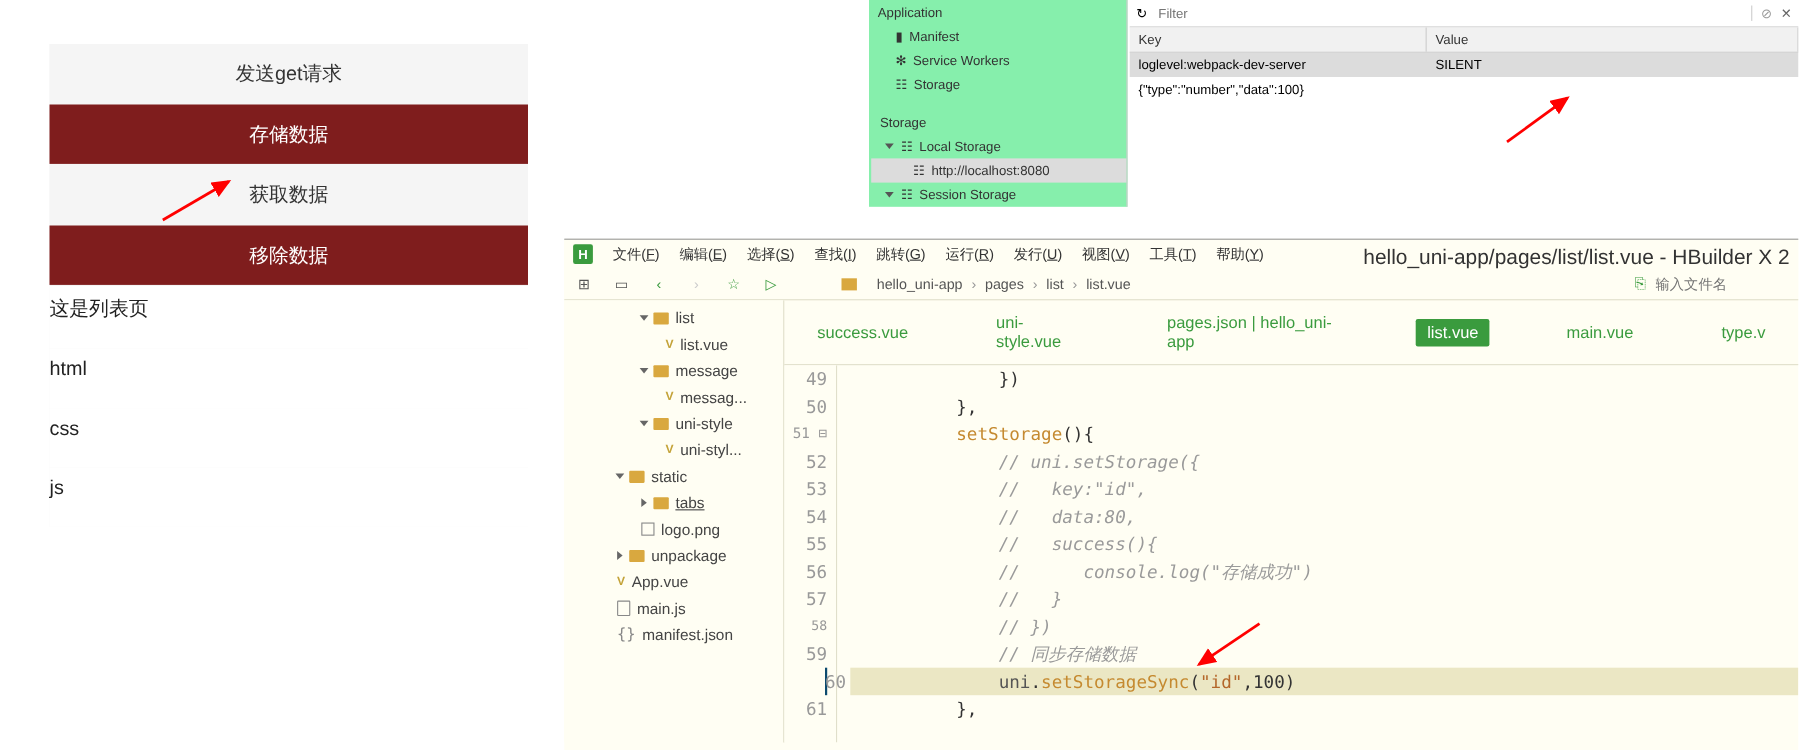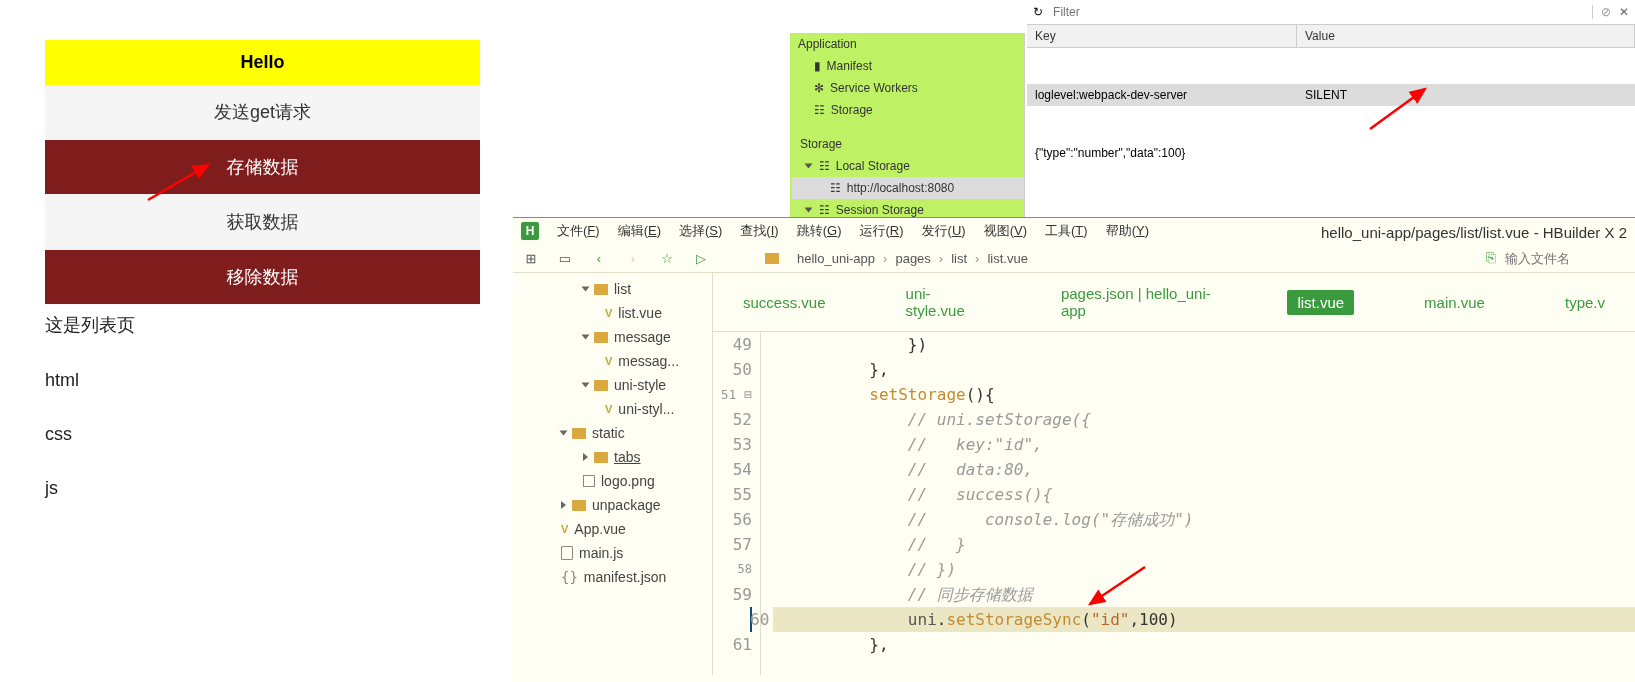--- a/index.html
+++ b/index.html
@@ -13,7 +13,7 @@
 .phone-text { text-align: left; padding: 8px 0 25px 0; font-size: 18px; color: #222; background: #fff; }
 
 
-.app-panel { position: absolute; left: 790px; top: 0; width: 235px; border-right: 1px solid #ccc; background: #bef264; font-size: 12px; color: #333; margin-top: 33px; }
+.app-panel { position: absolute; left: 790px; top: 0; width: 235px; border-right: 1px solid #ccc; background: #86efac; font-size: 12px; color: #333; }
 .app-section-title { padding: 4px 8px; color: #333; font-size: 12px; }
 .app-item { display: flex; align-items: center; gap: 6px; padding: 4px 8px 4px 24px; cursor: pointer; }
 .app-item.sub { padding-left: 38px; }

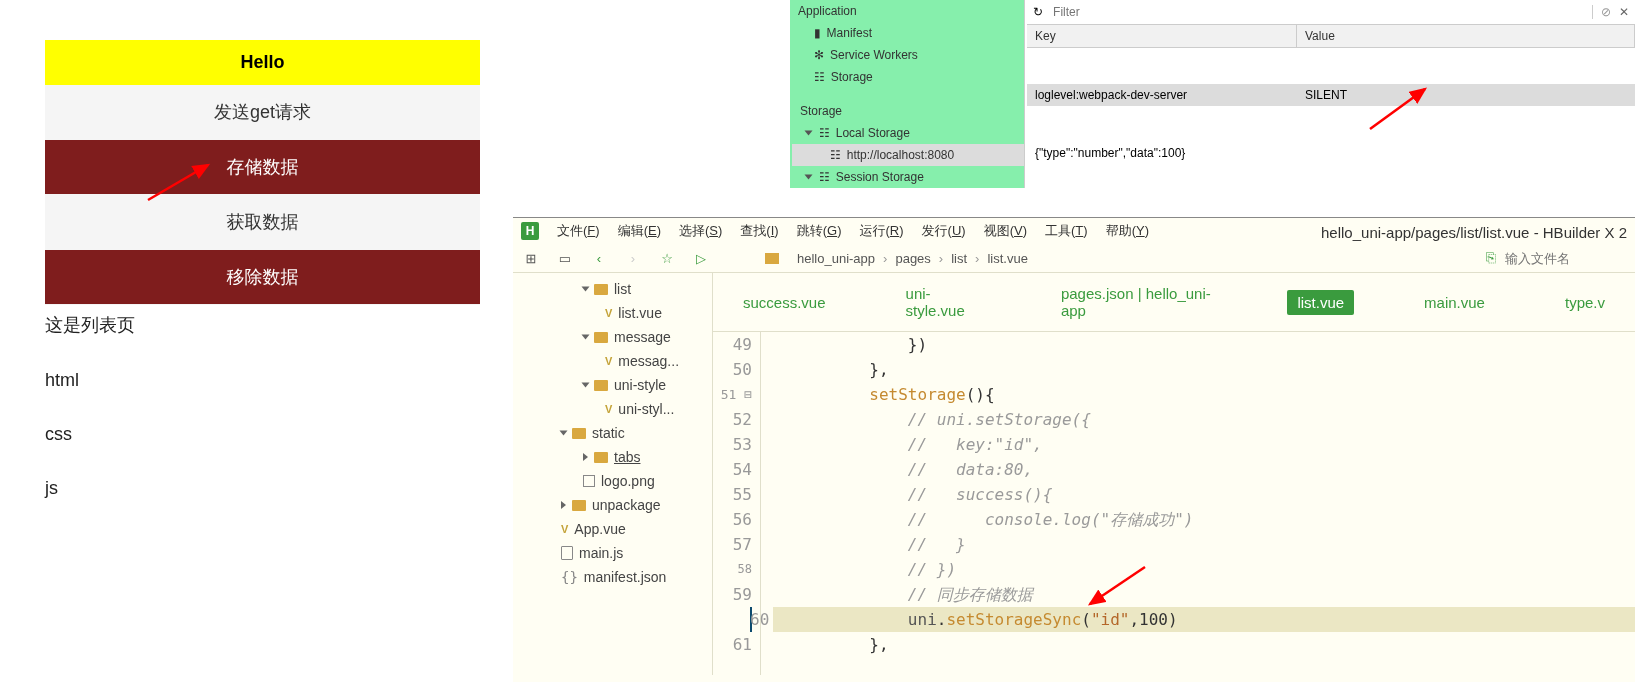--- a/index.html
+++ b/index.html
@@ -80,7 +80,6 @@
 <body>
 
 <div class="phone">
-  <div class="phone-title">Hello</div>
   <div class="phone-row">发送get请求</div>
   <div class="phone-row blue">存储数据</div>
   <div class="phone-row">获取数据</div>

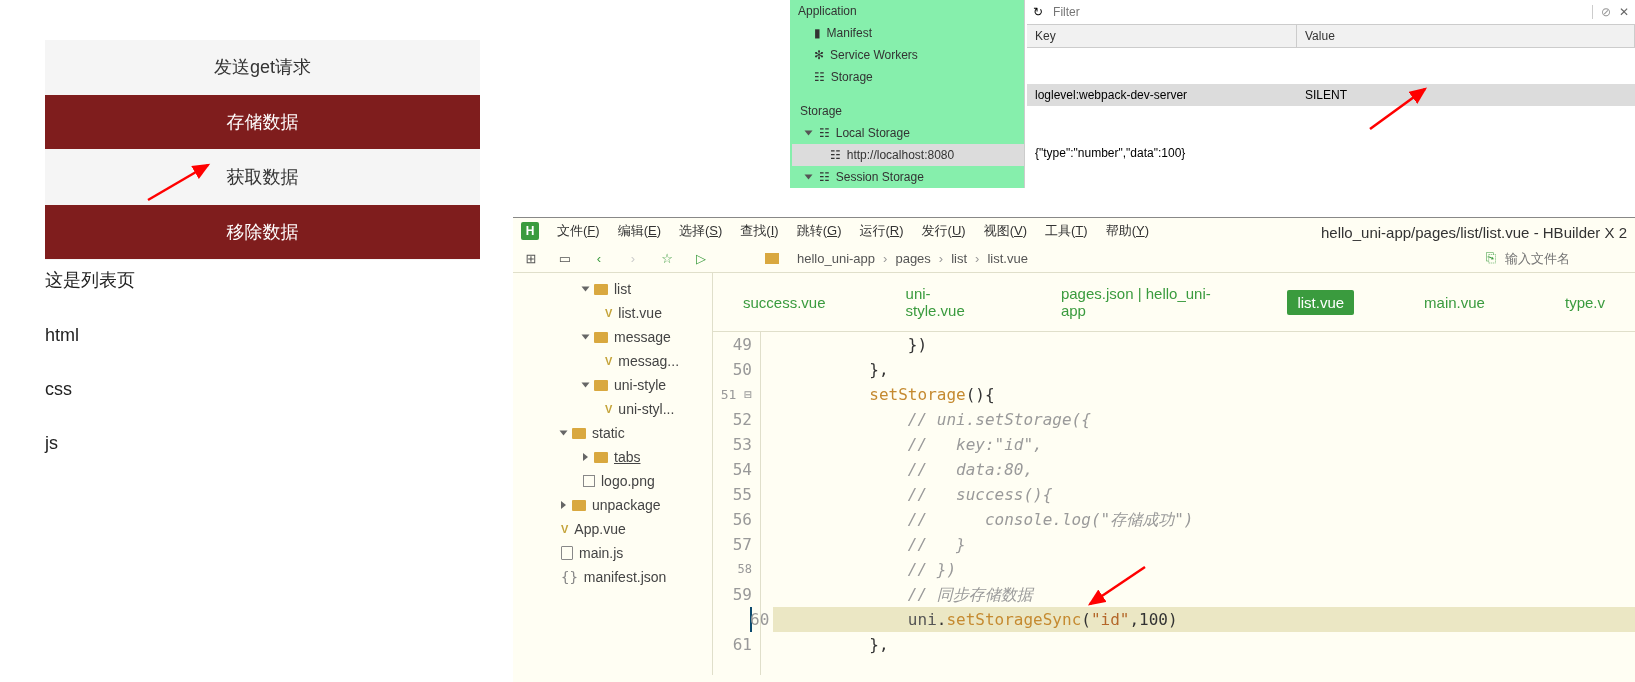--- a/index.html
+++ b/index.html
@@ -27,7 +27,7 @@
 .filter-input { border: none; outline: none; font-size: 12px; padding: 2px; width: 200px; color: #888; }
 .storage-header { display: flex; border-bottom: 1px solid #ccc; background: #f1f1f1; }
 .storage-header div { padding: 4px 8px; border-right: 1px solid #ccc; font-size: 12px; color: #333; }
-.storage-row { display: flex; margin-top: 36px; }
+.storage-row { display: flex; }
 .storage-row div { padding: 4px 8px; font-size: 12px; overflow: hidden; text-overflow: ellipsis; white-space: nowrap; }
 .storage-row.sel { background: #dcdcdc; }
 .col-key { width: 270px; }

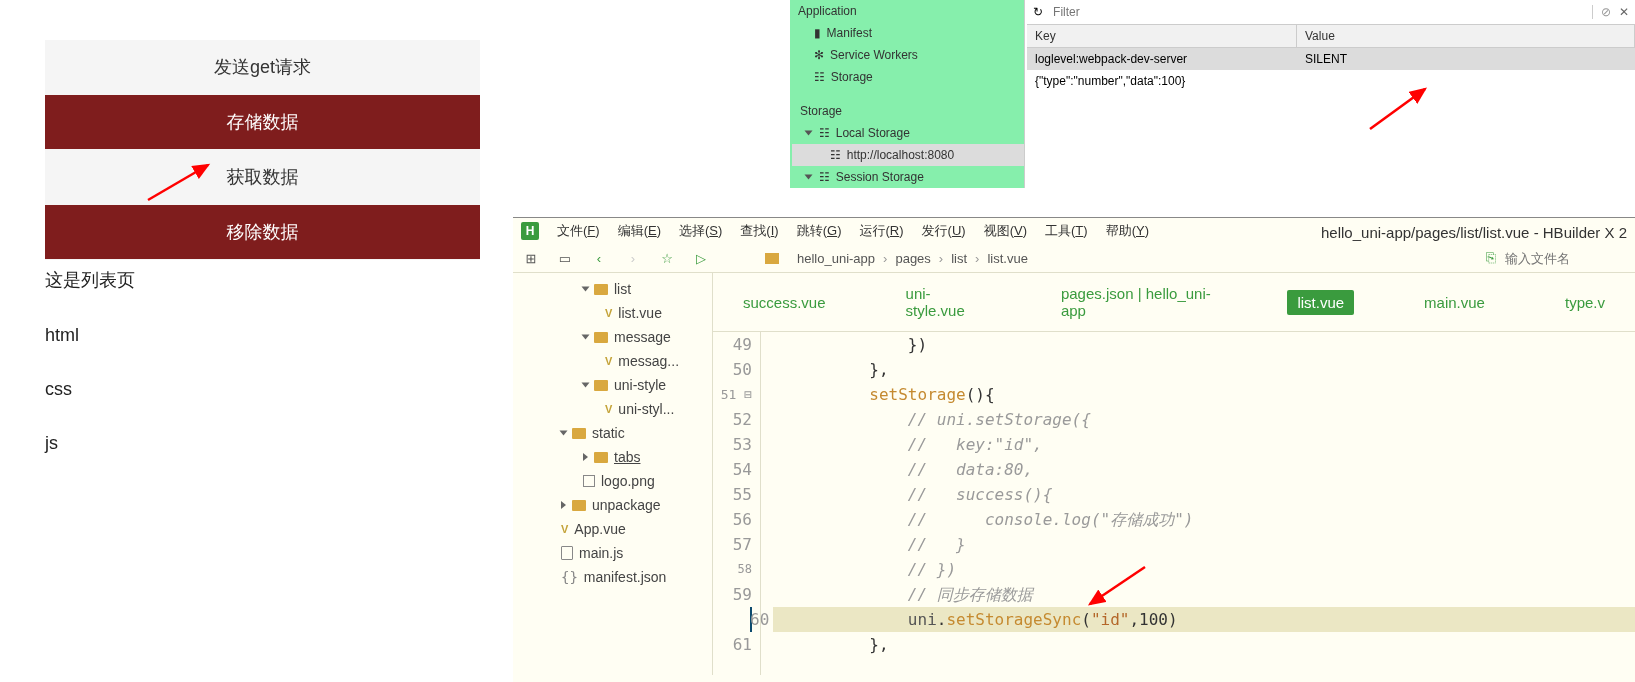--- a/index.html
+++ b/index.html
@@ -39,7 +39,7 @@
 .hb-logo { width: 18px; height: 18px; background: #3a9b3e; color: #fff; display: flex; align-items: center; justify-content: center; font-weight: bold; font-size: 12px; border-radius: 2px; }
 .hb-menuitem { font-size: 13px; color: #333; }
 .hb-menuitem u { text-decoration: underline; }
-.hb-pathbar { position: absolute; right: 8px; top: 6px; font-size: 15px; color: #333; }
+.hb-pathbar { position: absolute; right: 8px; top: 6px; font-size: 19px; color: #333; }
 .hb-toolbar { display: flex; align-items: center; gap: 18px; padding: 6px 10px; background: #fffef3; border-bottom: 1px solid #e0dfca; color: #555; }
 .tb-icon { width: 16px; height: 16px; display: inline-flex; align-items: center; justify-content: center; }
 .crumbs { display: flex; align-items: center; gap: 6px; color: #555; }

